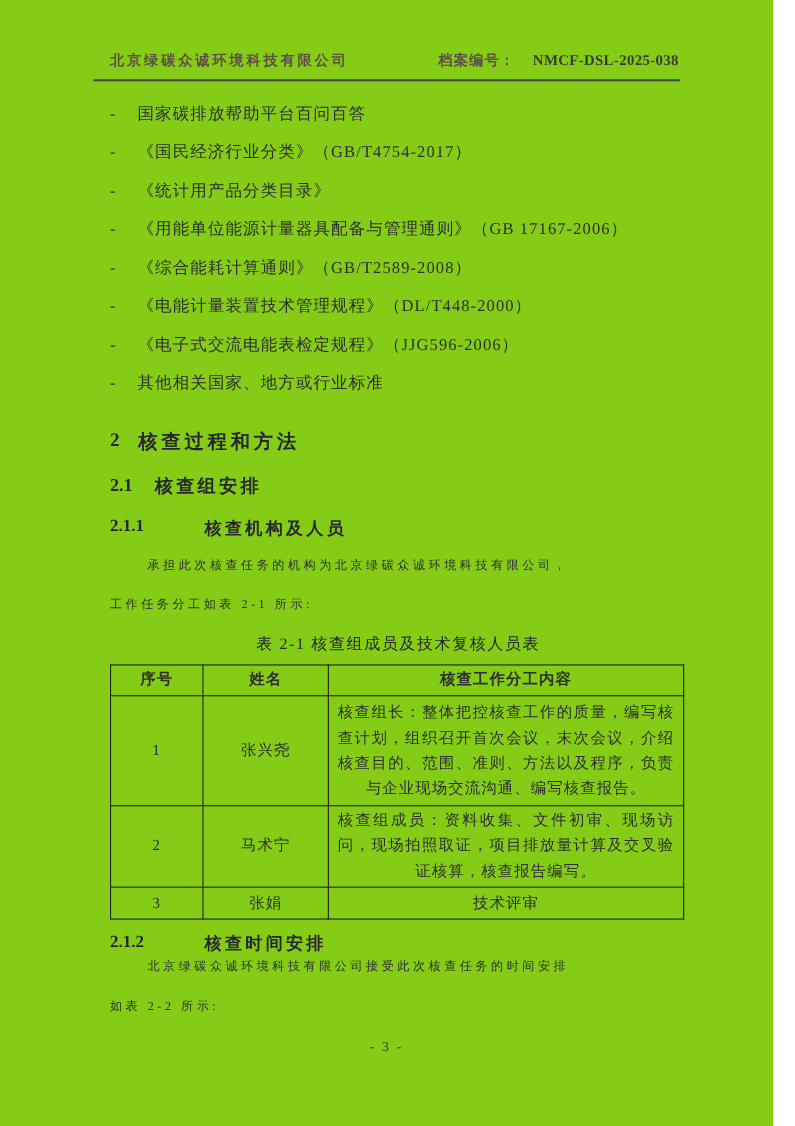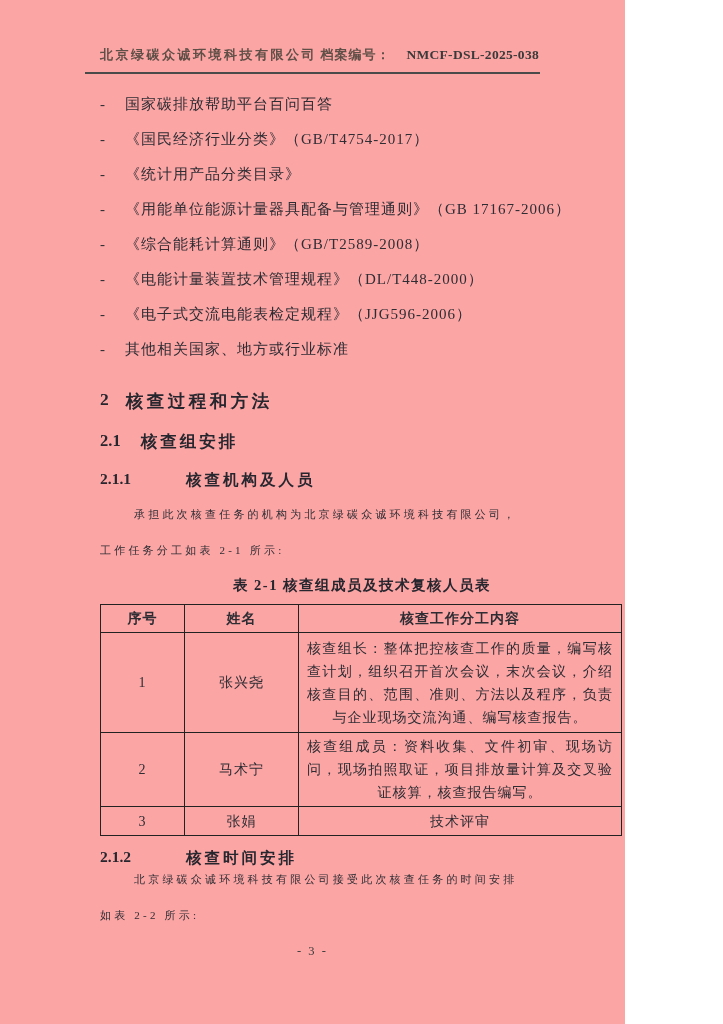--- a/index.html
+++ b/index.html
@@ -4,7 +4,7 @@
 <style>
   html,body { margin:0; padding:0; background:#ffffff; }
   body { width:723px; height:1024px; font-family:"Liberation Serif", serif; color:#2d2d33; }
-  .page { position:relative; width:625px; height:1024px; background:#fca5a5; overflow:hidden; }
+  .page { position:relative; width:703px; height:1024px; background:#84cc16; overflow:hidden; }
 
   
   .doc-header { position:absolute; top:46px; left:100px; right:86px;

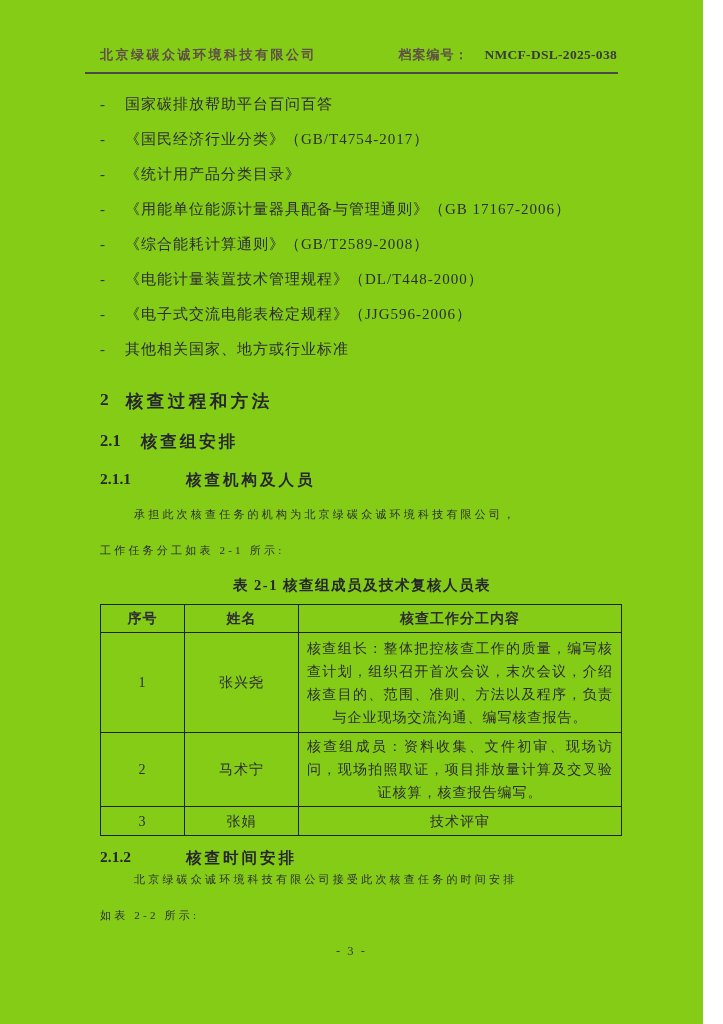--- a/index.html
+++ b/index.html
@@ -39,7 +39,7 @@
   .p2a { text-indent:34px; }
   .p2b { margin-top:15px; }
 
-  .tbl-caption { margin-top:15px; text-align:center; font-weight:bold;
+  .tbl-caption { margin-top:15px; text-align:center; font-weight:normal;
     font-size:14.5px; letter-spacing:1.5px; color:#26262e; }
 
   table.t1 { border-collapse:collapse; margin-top:9px; width:522px; table-layout:fixed;

